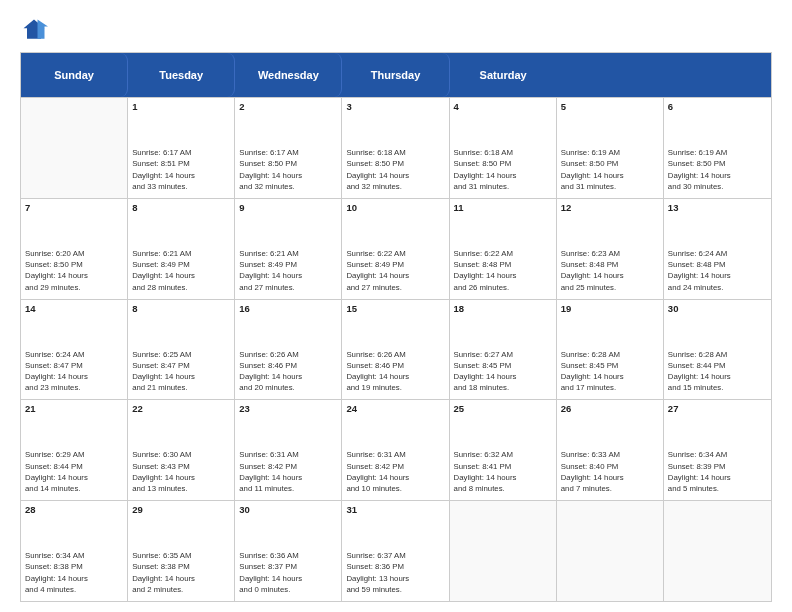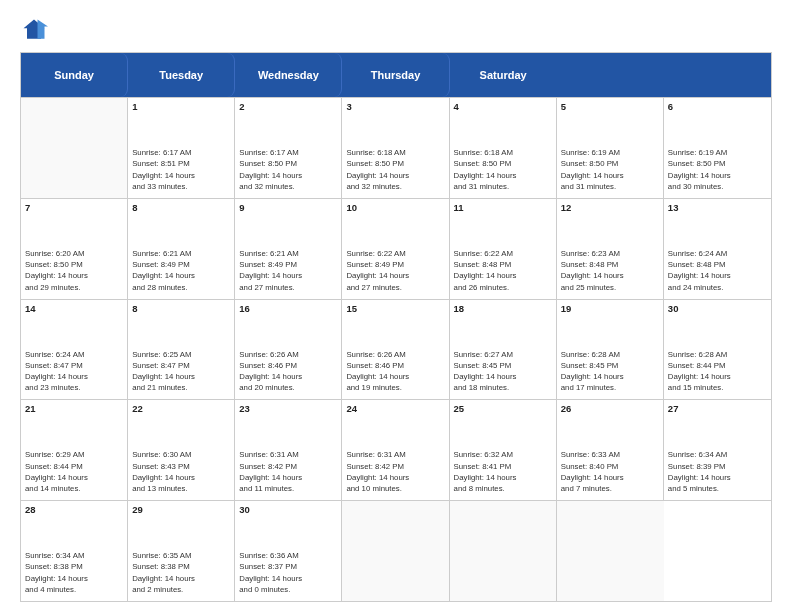--- a/index.html
+++ b/index.html
@@ -268,6 +268,10 @@
             <span class="day-num">30</span>
             <div class="cell-info">Sunrise: 6:36 AM<br>Sunset: 8:37 PM<br>Daylight: 14 hours<br>and 0 minutes.</div>
           </div>
+          <div class="cal-cell">
+            <span class="day-num">31</span>
+            <div class="cell-info">Sunrise: 6:37 AM<br>Sunset: 8:36 PM<br>Daylight: 13 hours<br>and 59 minutes.</div>
+          </div>
           <div class="cal-cell empty"></div>
           <div class="cal-cell empty"></div>
           <div class="cal-cell empty"></div>

